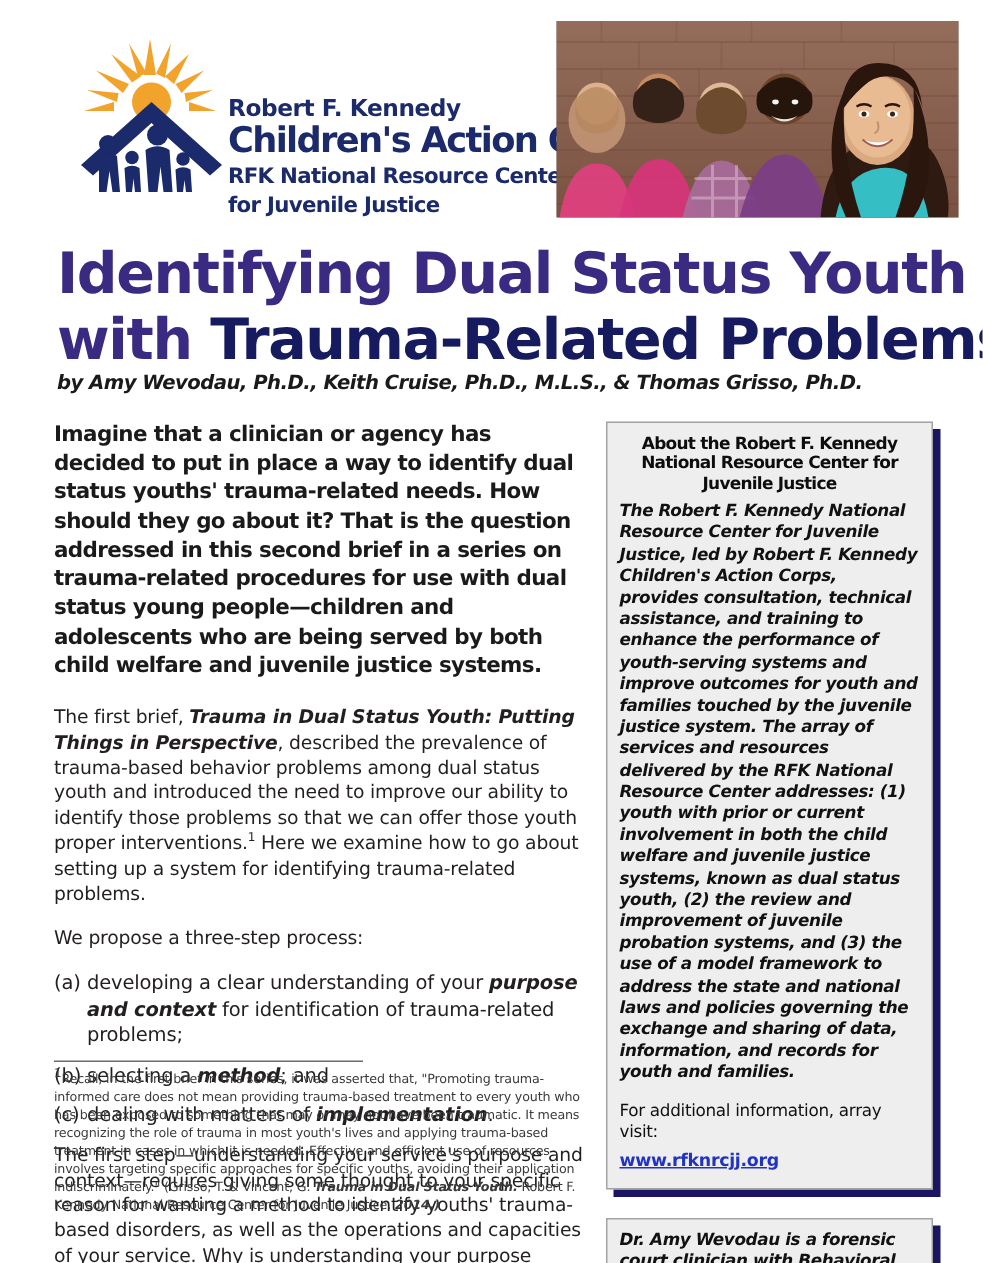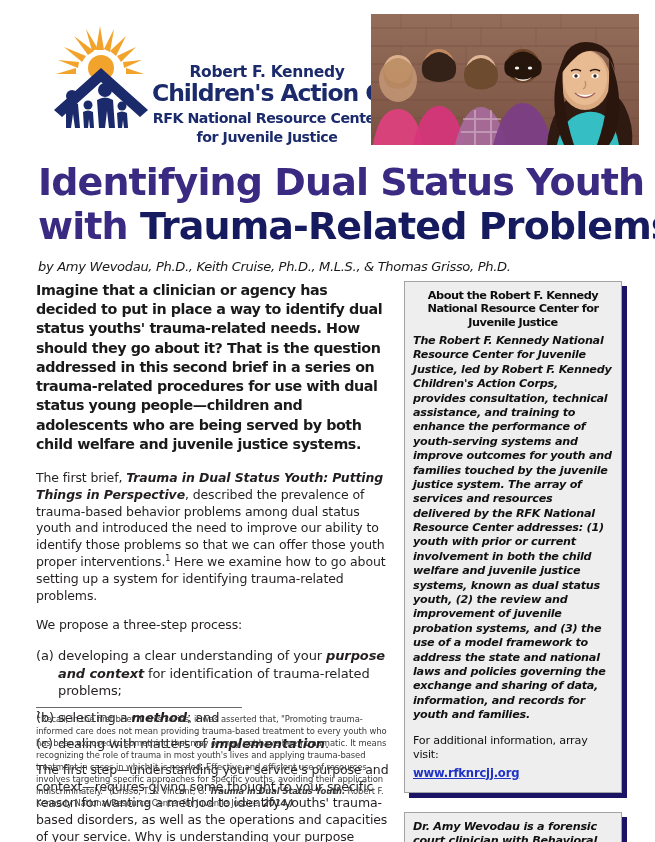--- a/index.html
+++ b/index.html
@@ -43,7 +43,6 @@
     left: 104px;
     top: 42px;
     width: 230px;
-    text-align: center;
   }
   .logo-line1 {
     font-family: "DejaVu Sans", sans-serif;

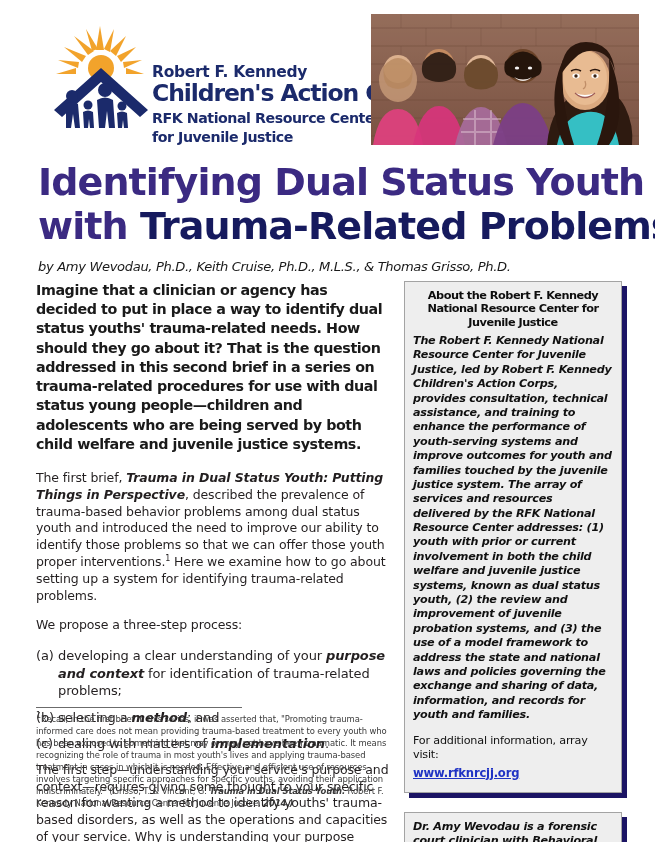--- a/index.html
+++ b/index.html
@@ -105,9 +105,9 @@
   .t-violet { color: #3b2a82; }
   .t-navy   { color: #161a5e; }
   .byline {
-    margin-top: 11px;
-    font-family: "DejaVu Sans", sans-serif;
-    font-weight: normal;
+    margin-top: 0;
+    font-family: "DejaVu Sans", sans-serif;
+    font-weight: bold;
     font-style: italic;
     font-size: 13.1px;
     letter-spacing: -0.35px;

